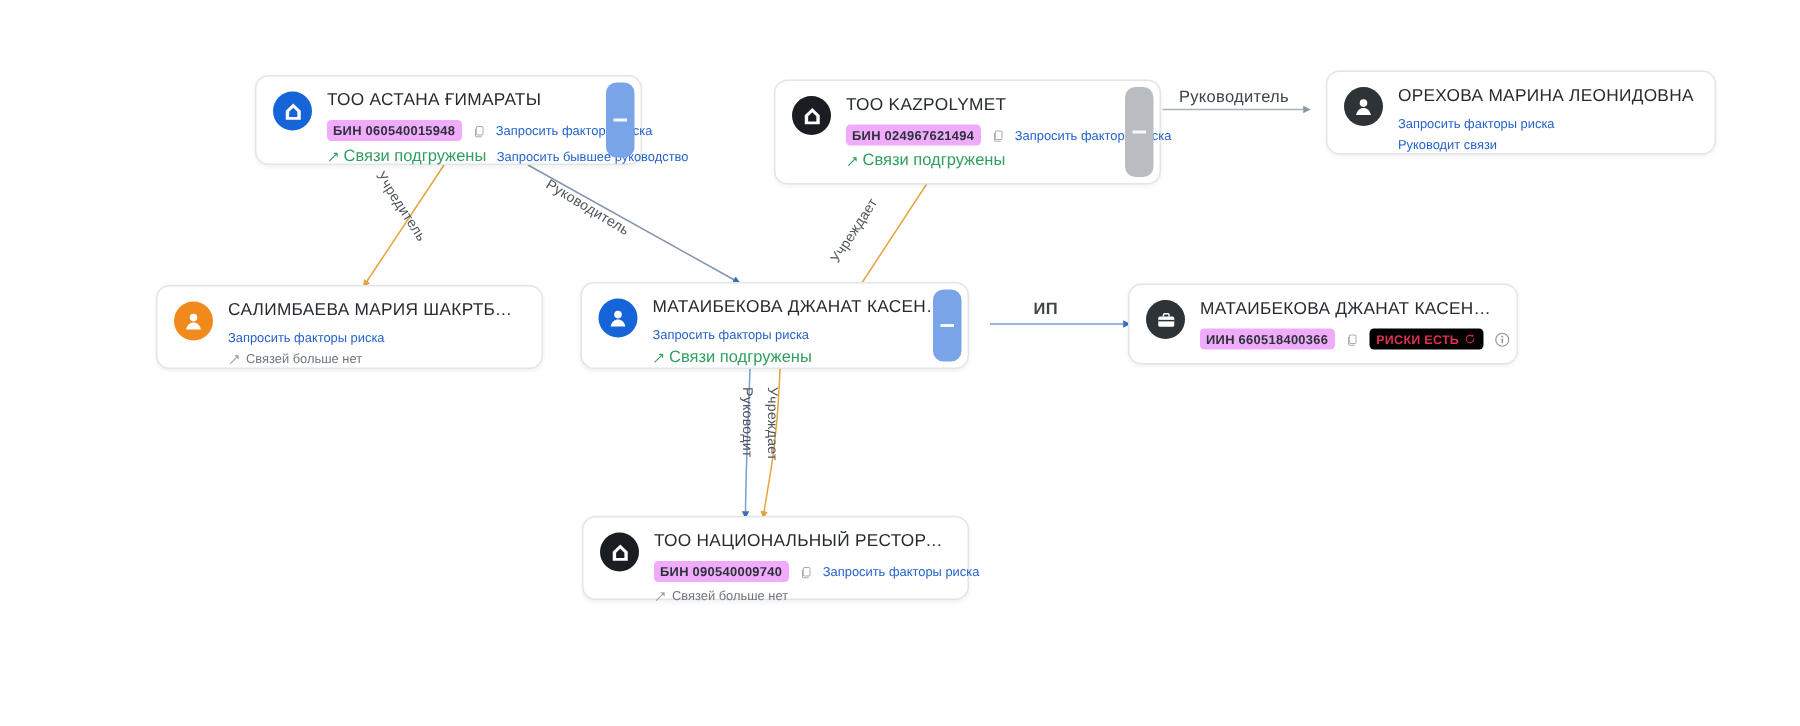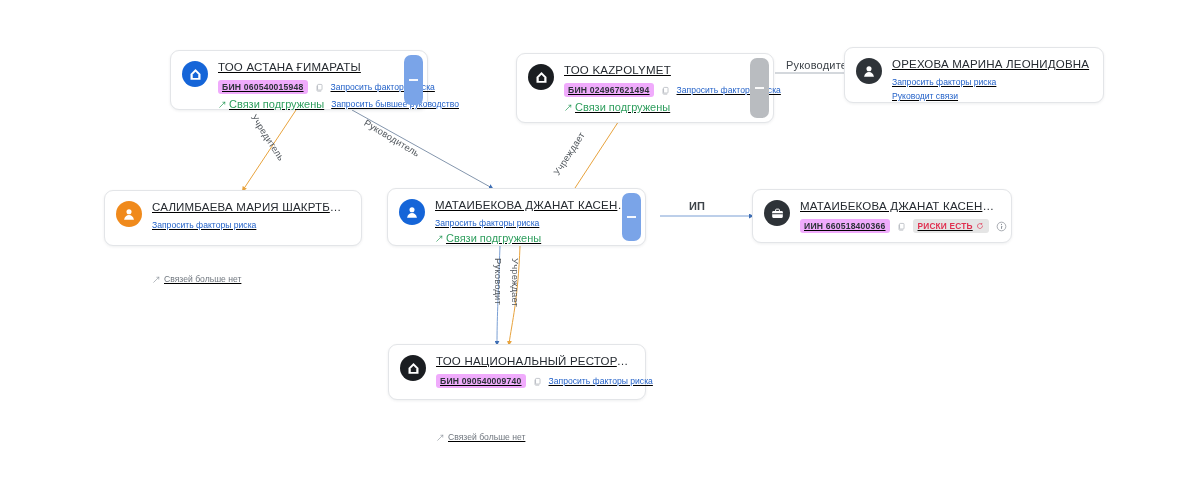--- a/index.html
+++ b/index.html
@@ -31,7 +31,6 @@
     display: flex;
     align-items: flex-start;
     gap: 10px;
-    text-decoration: underline;
   }
   .node.shadowed {
     box-shadow: 0 1px 3px rgba(16,24,40,0.07);

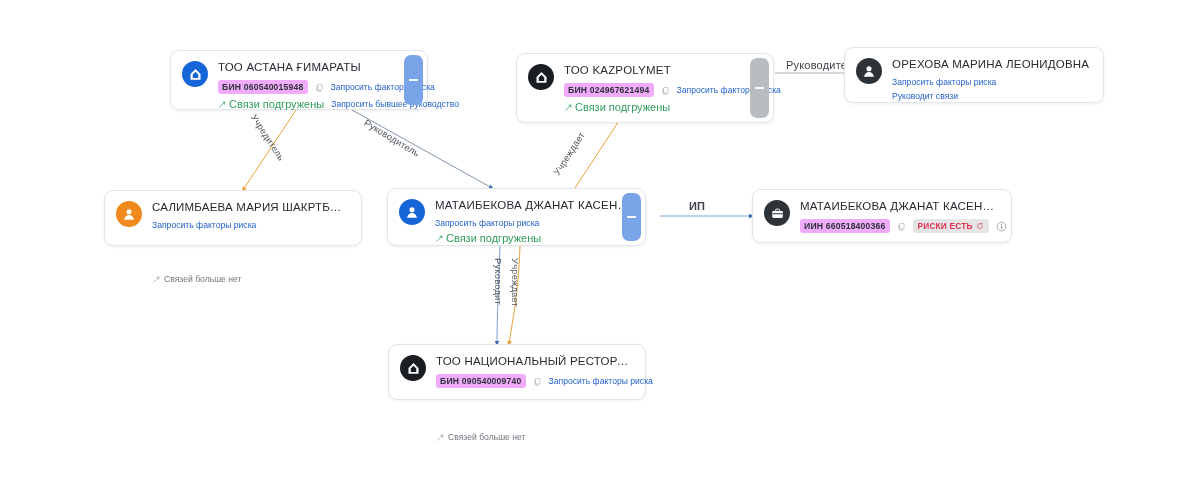--- a/index.html
+++ b/index.html
@@ -246,7 +246,7 @@
     </div>
   </div>
 
-  <div class="node shadowed" style="left:844px; top:47px; width:260px; height:56px;">
+  <div class="node shadowed" style="left:884px; top:47px; width:260px; height:56px;">
     <div class="avatar dark">
       <svg width="16" height="16" viewBox="0 0 24 24">
           <circle cx="12" cy="8.6" r="3.8" fill="#ffffff"></circle>

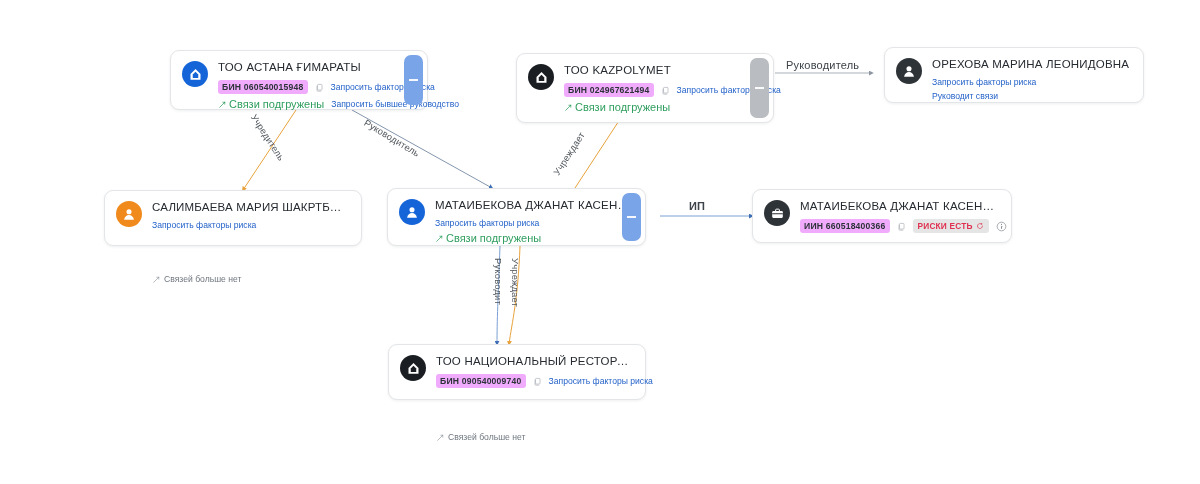--- a/index.html
+++ b/index.html
@@ -100,7 +100,7 @@
     font-size: 8.3px;
     font-weight: bold;
     color: #e03050;
-    background: #e5e5e5;
+    background: #000000;
     border-radius: 3px;
     padding: 2px 5px;
     letter-spacing: .2px;

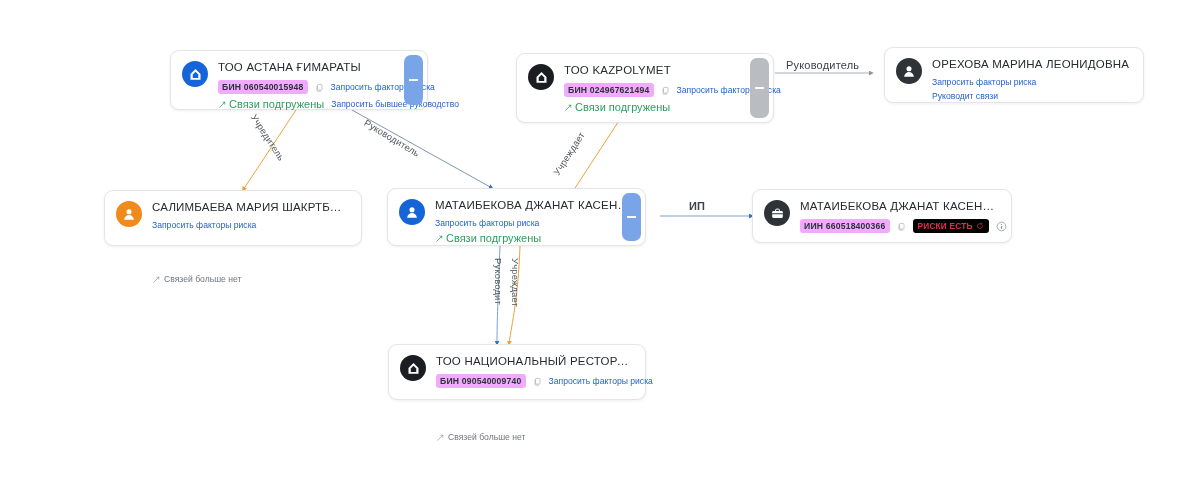--- a/index.html
+++ b/index.html
@@ -86,7 +86,6 @@
     display: inline-flex;
     align-items: center;
     gap: 3px;
-    margin-top: 40px;
   }
   .loaded-link {
     font-size: 11px;

